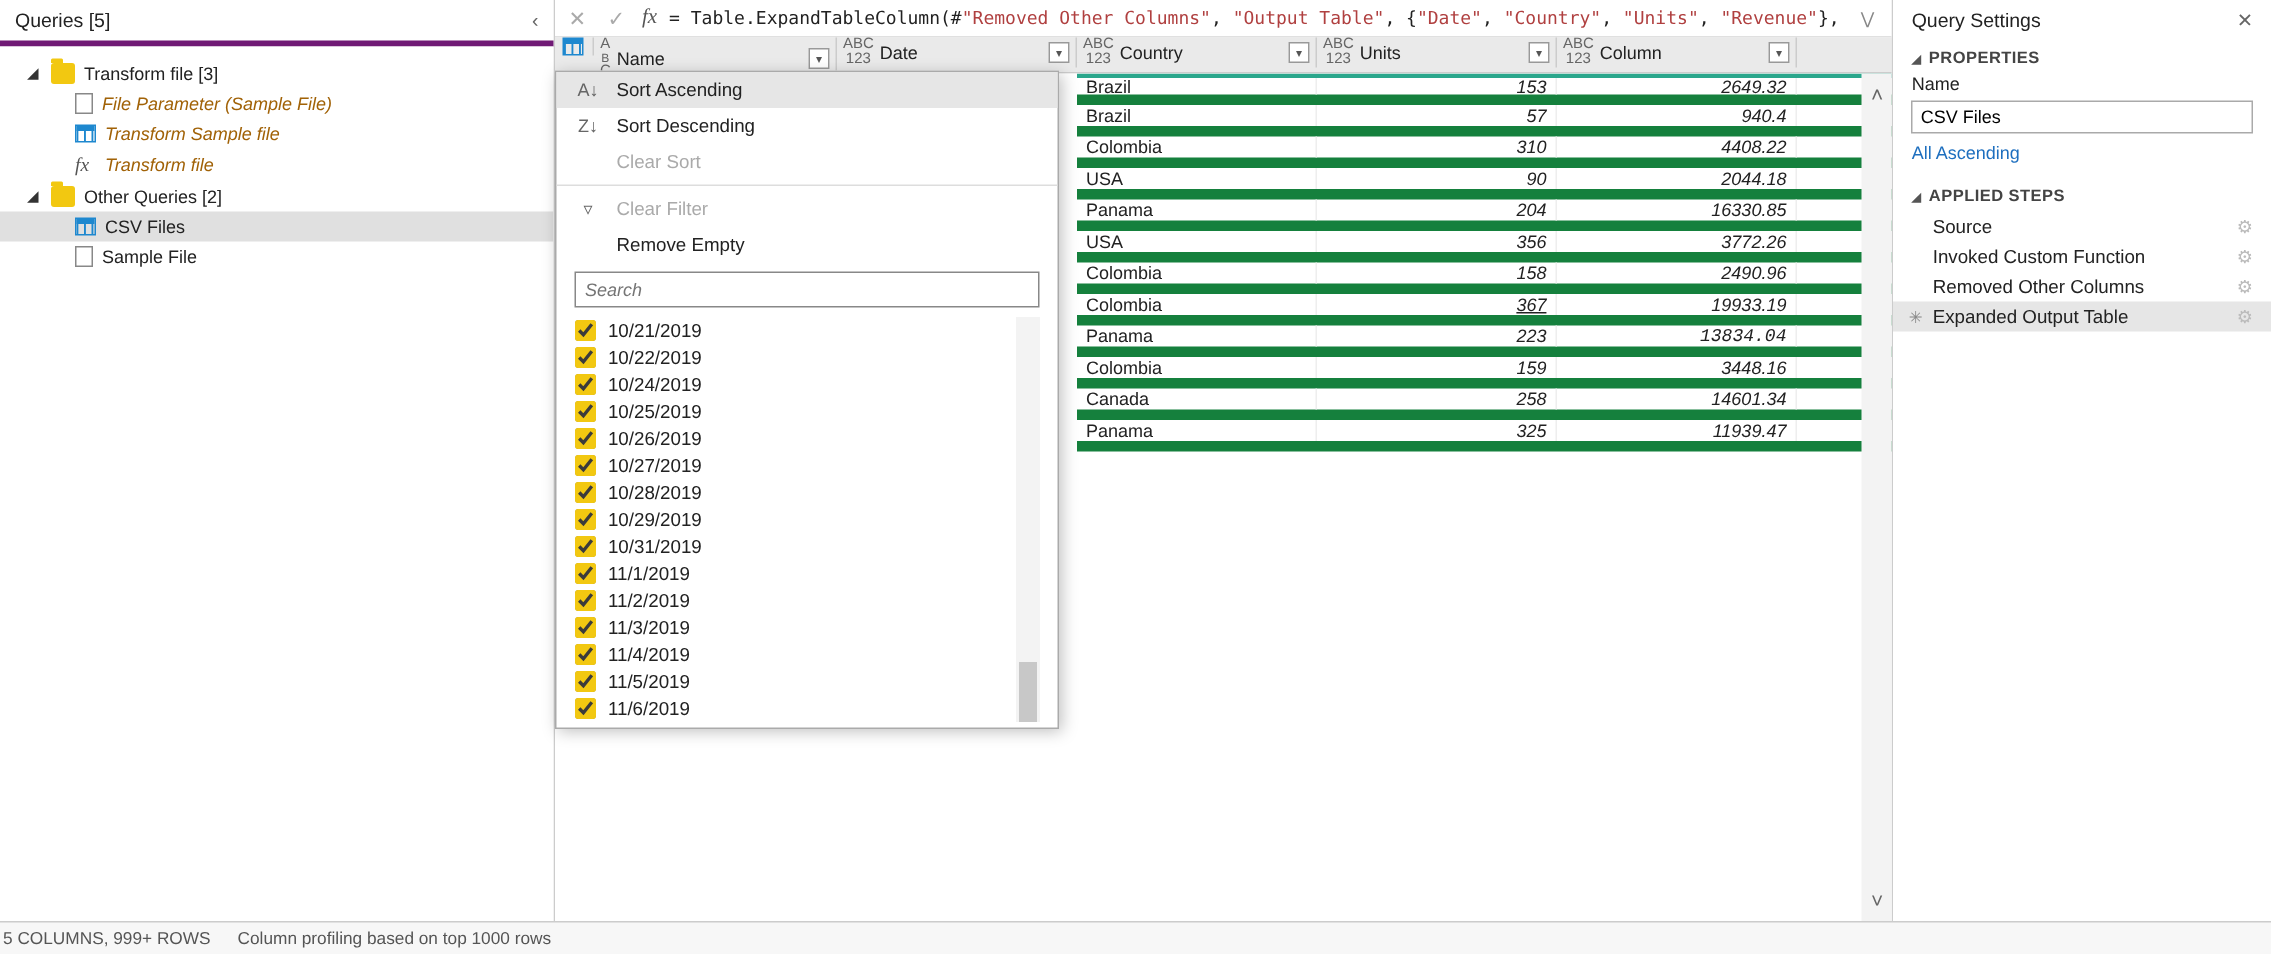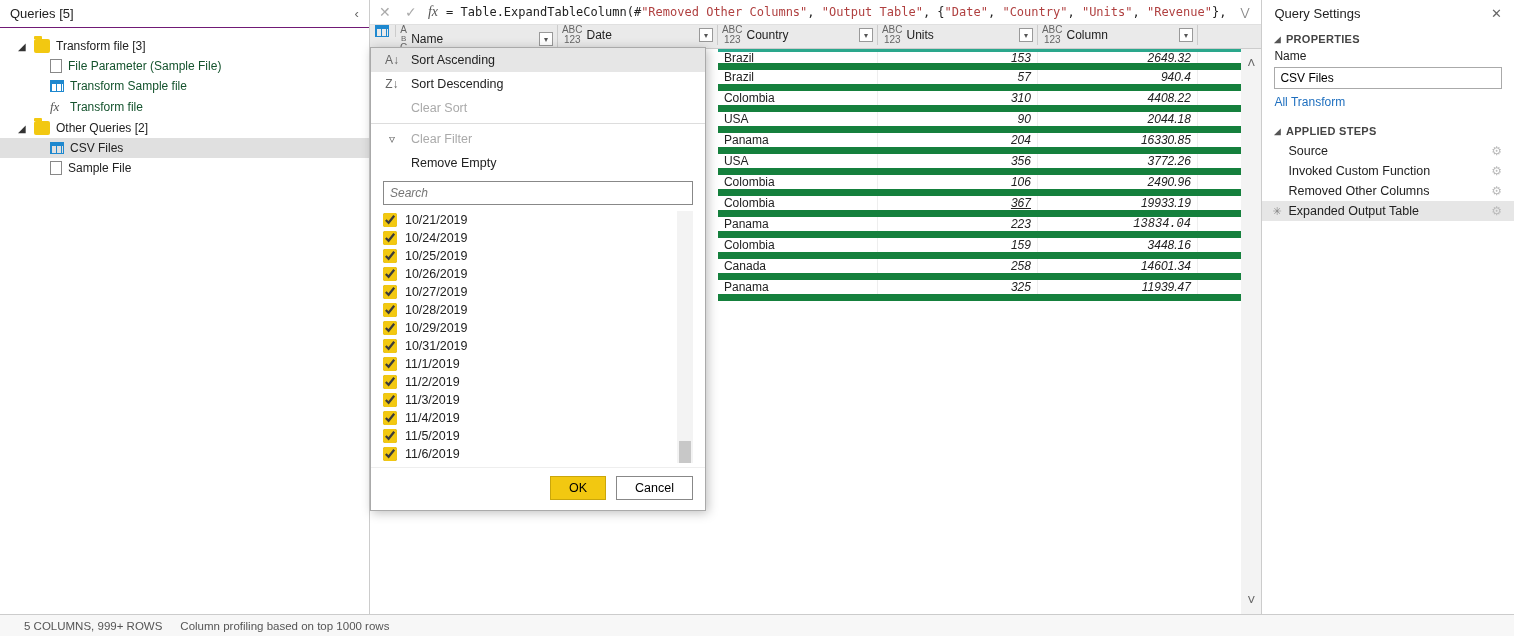--- a/index.html
+++ b/index.html
@@ -9,7 +9,7 @@
   
   
   .queries-panel { width: 375px; border-right: 1px solid #ccc; background: #f9f9f9; display: flex; flex-direction: column; }
-  .queries-header { display: flex; align-items: center; justify-content: space-between; padding: 6px 10px; border-bottom: 1px solid #701a75; background: #fff; }
+  .queries-header { display: flex; align-items: center; justify-content: space-between; padding: 6px 10px; border-bottom: 4px solid #701a75; background: #fff; }
   .queries-header span { font-size: 13px; }
   .chevron-left { cursor: pointer; font-size: 14px; color: #666; }
   .tree { padding: 8px 0; flex: 1; overflow: auto; background: #fff; }

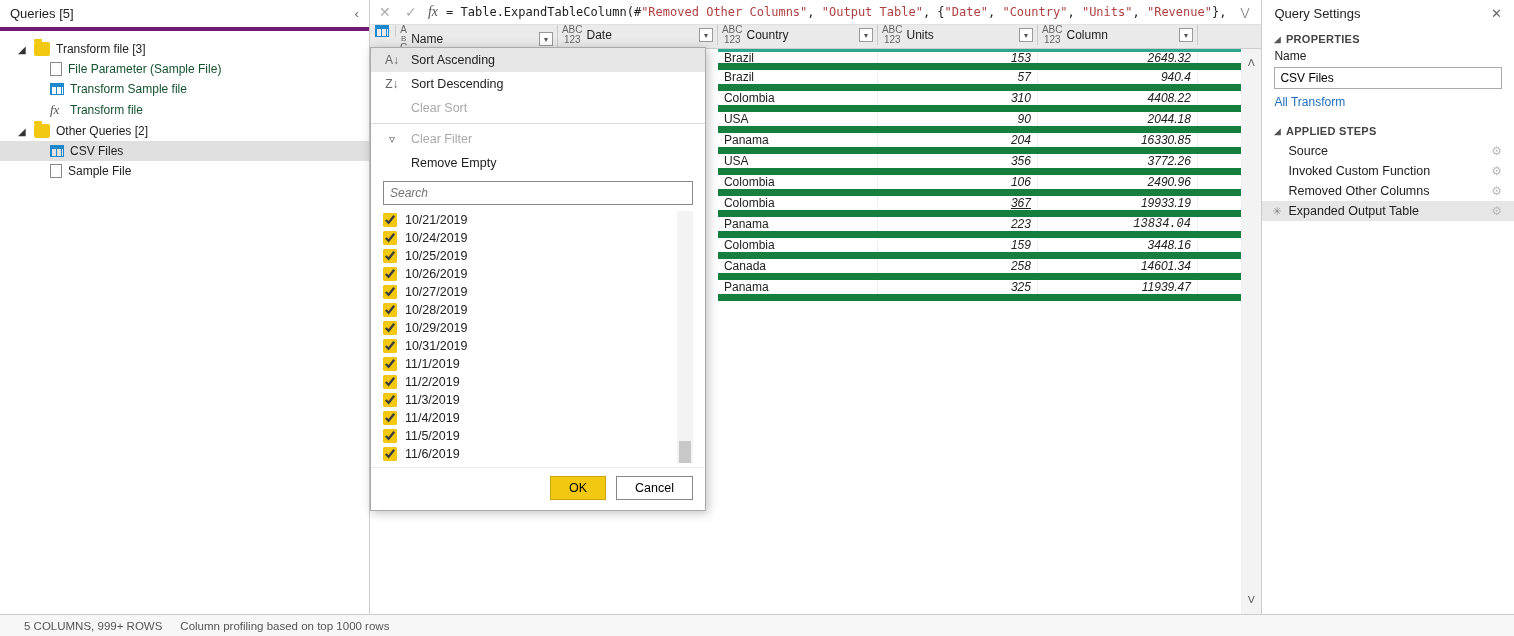--- a/index.html
+++ b/index.html
@@ -22,7 +22,7 @@
   .table-icon { width:14px; height:12px; border:1px solid #1e88cf; display:inline-block; background:linear-gradient(#1e88cf 33%, transparent 33%),linear-gradient(90deg,#1e88cf 1px,transparent 1px) 0 0/5px 100%;}
   .doc-icon { width:12px; height:14px; border:1px solid #888; display:inline-block; }
   .fx-icon { font-style: italic; color:#555; font-family: Georgia,serif; font-size:13px; width:14px; display:inline-block;}
-  .tree-label { color: #14532d; }
+  .tree-label { font-style: italic; color: #a16207; }
   .tree-label.normal { font-style: normal; color:#222;}
   
   

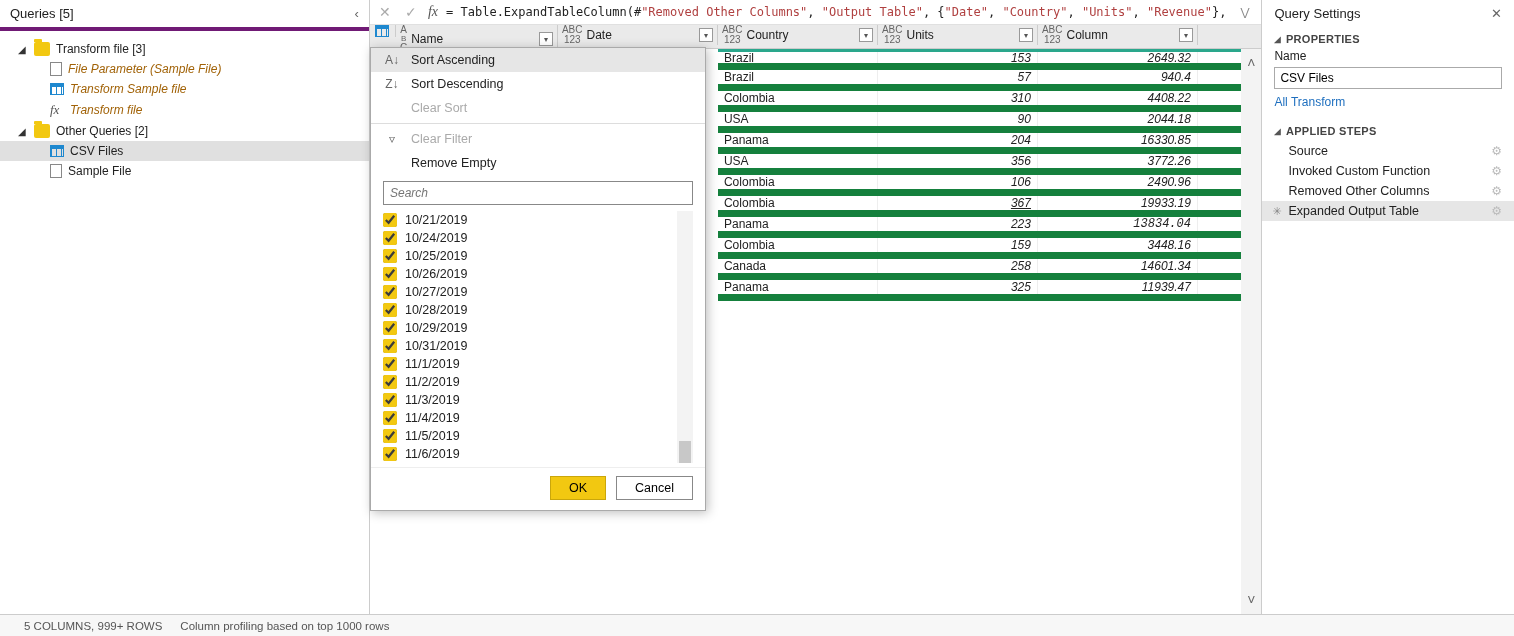--- a/index.html
+++ b/index.html
@@ -362,7 +362,7 @@
     <div class="section-title">PROPERTIES</div>
     <div class="name-label">Name</div>
     <div class="name-input"><input type="text" value="CSV Files" style=""></div>
-    <div class="link">All Transform</div>
+    <div class="link">All Ascending</div>
     <div class="section-title">APPLIED STEPS</div>
     <div class="steps-list" id="steps-list">
         <div class="step-item">

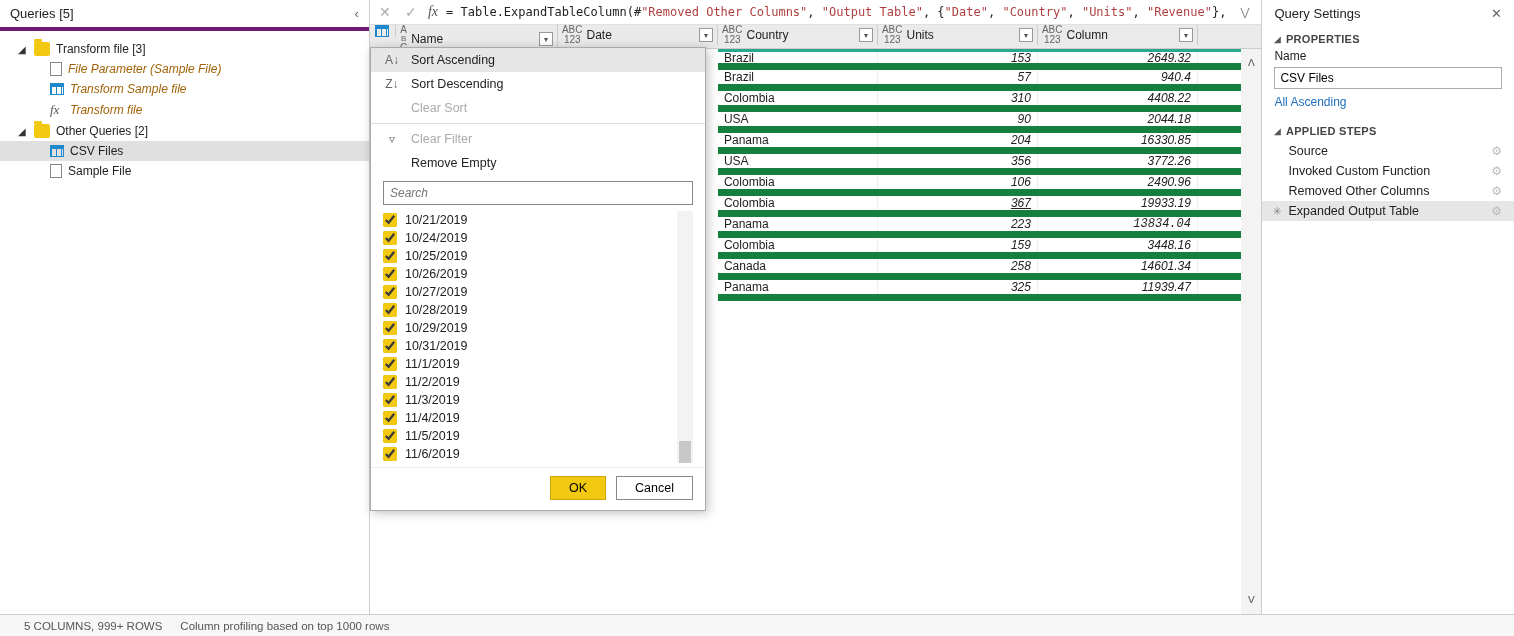--- a/index.html
+++ b/index.html
@@ -226,7 +226,7 @@
           </div>
           <div class="grid-row">
             <div class="gc" style="width:160px;">Colombia</div>
-            <div class="gc right" style="width:160px;">106</div>
+            <div class="gc right" style="width:160px;">158</div>
             <div class="gc right" style="width:160px;">2490.96</div>
           </div>
           <div class="grid-row">

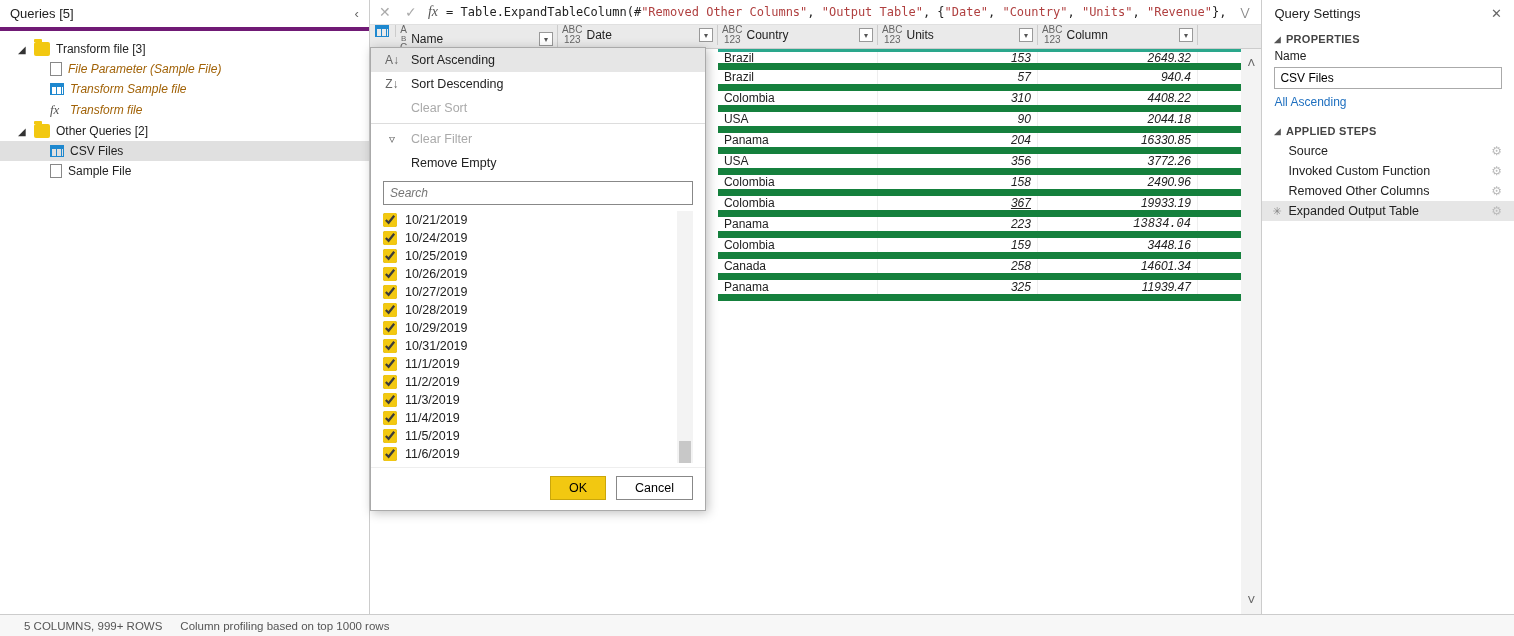--- a/index.html
+++ b/index.html
@@ -296,6 +296,10 @@
           </div>
           <div class="fp-check">
             <input type="checkbox" checked="" style="">
+            <span>10/22/2019</span>
+          </div>
+          <div class="fp-check">
+            <input type="checkbox" checked="" style="">
             <span>10/24/2019</span>
           </div>
           <div class="fp-check">

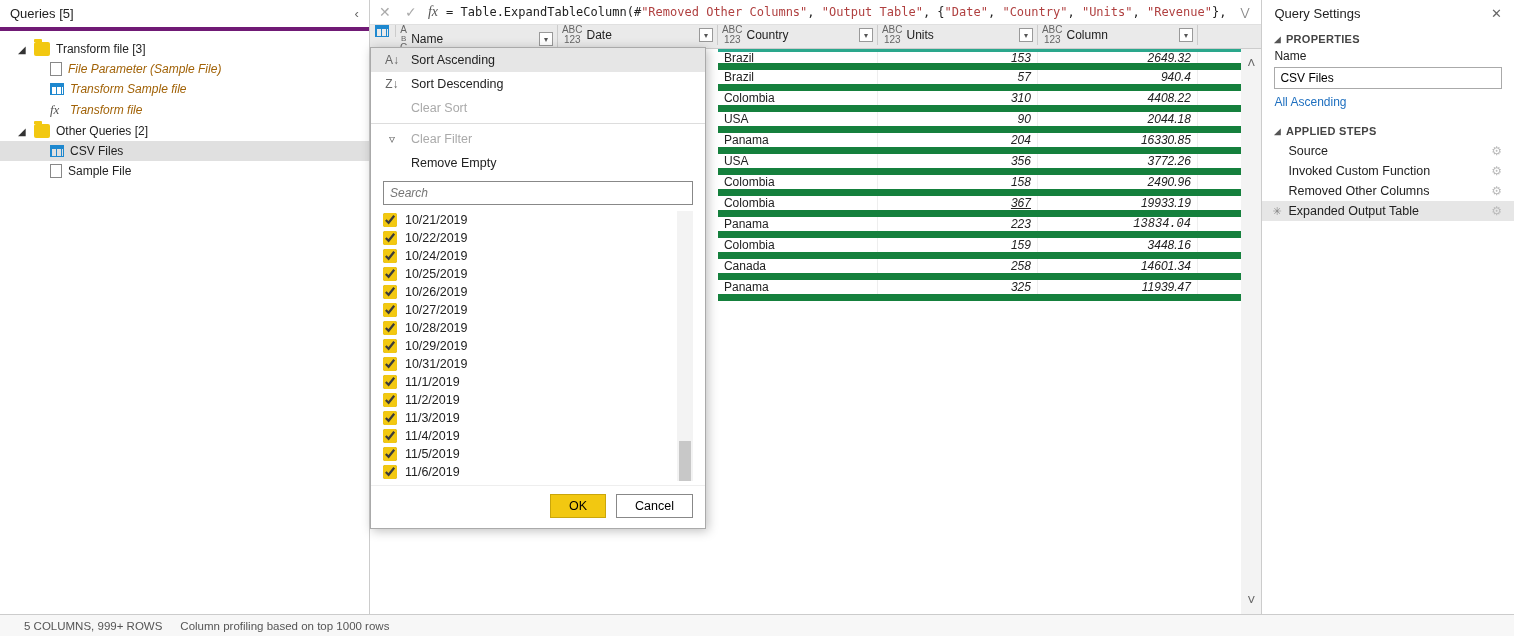--- a/index.html
+++ b/index.html
@@ -351,10 +351,6 @@
             <span>11/6/2019</span>
           </div>
         </div>
-      <div class="fp-buttons">
-        <button class="btn primary">OK</button>
-        <button class="btn">Cancel</button>
-      </div>
     </div>
   </div>
 

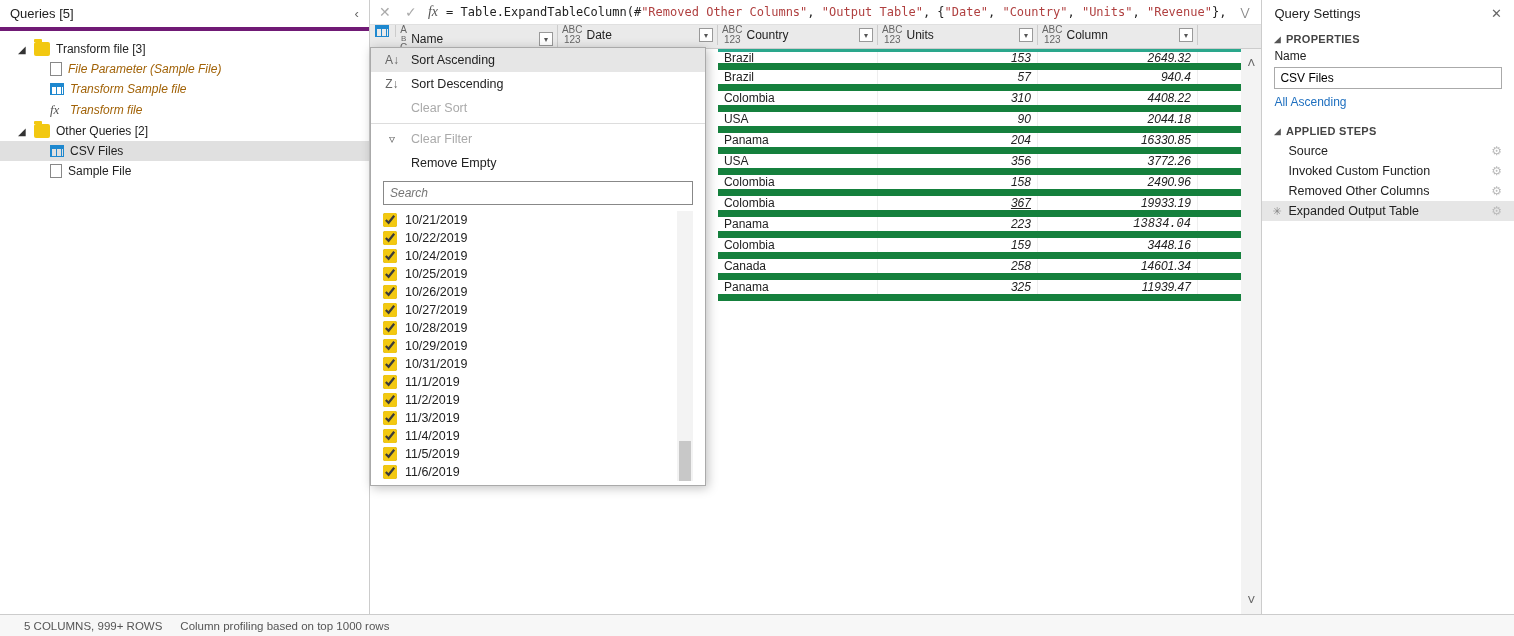--- a/index.html
+++ b/index.html
@@ -91,7 +91,7 @@
   .step-item .mark { position:absolute; left:10px; font-size:11px; color:#888;}
   
   
-  .status-bar { position:absolute; bottom:0; left:0; right:0; height:22px; border-top:1px solid #ccc; background:#f7f7f7; display:flex; align-items:center; padding:0 24px; gap:18px; color:#555; font-size:11.5px;}
+  .status-bar { position:absolute; bottom:0; left:0; right:0; height:22px; border-top:1px solid #ccc; background:#f7f7f7; display:flex; align-items:center; padding:0 2px; gap:18px; color:#555; font-size:11.5px;}
   
 </style>
 </head>

